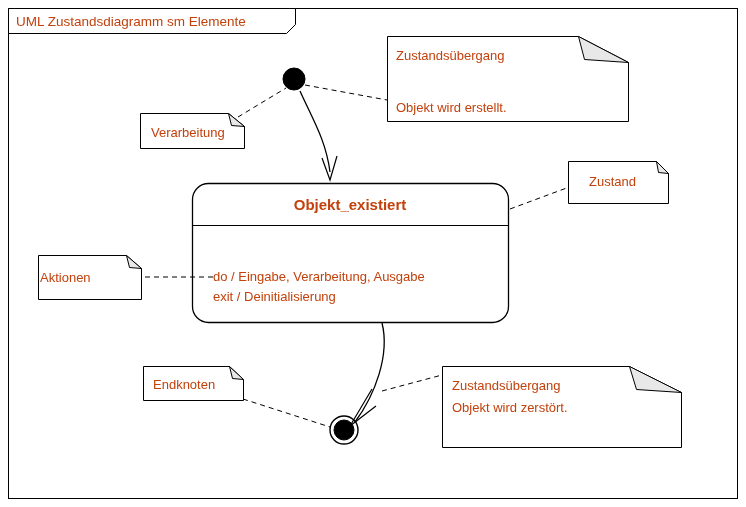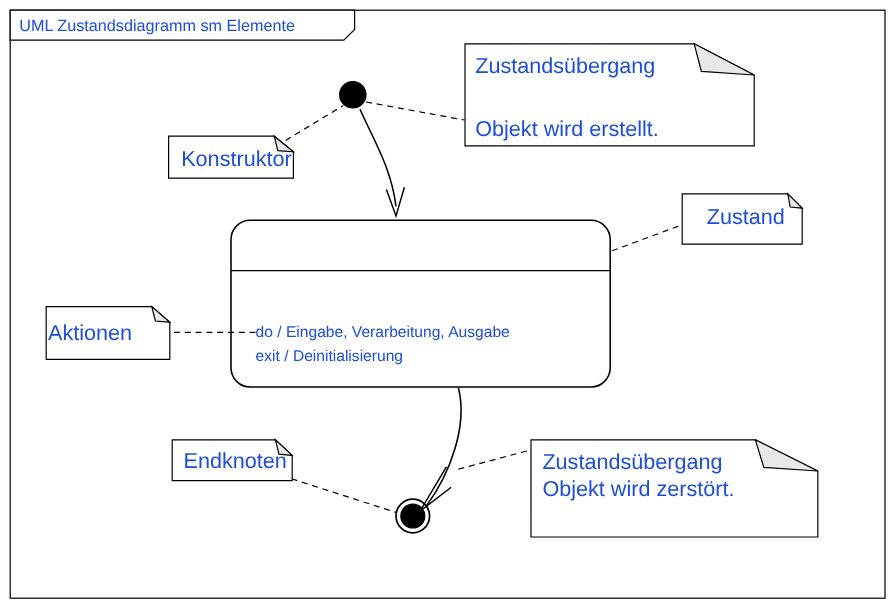--- a/index.html
+++ b/index.html
@@ -26,7 +26,7 @@
     position: absolute;
     font-family: "Liberation Sans", sans-serif;
     font-size: 13px;
-    color: #1d4ed8;
+    color: #c2410c;
     white-space: pre;
     line-height: 17px;
   }

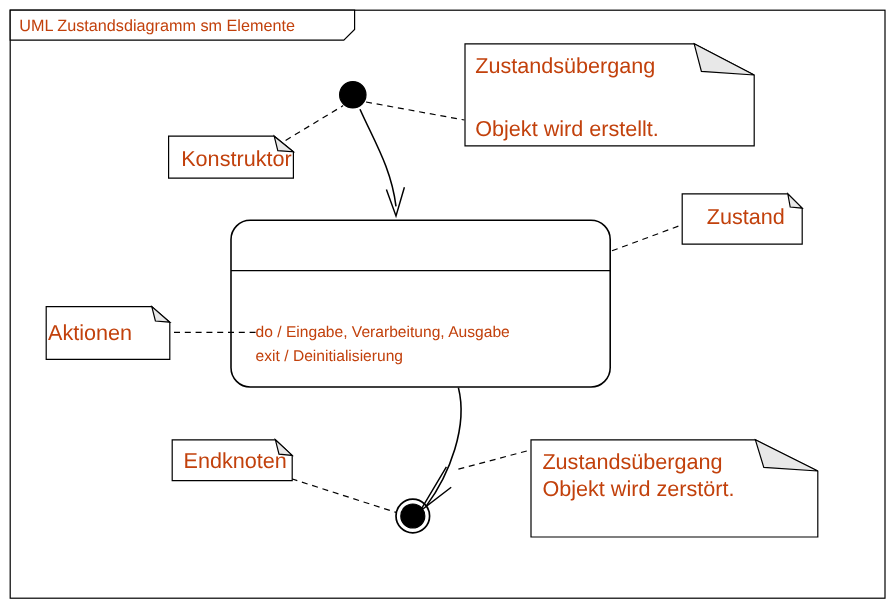--- a/index.html
+++ b/index.html
@@ -39,7 +39,7 @@
     text-align: center;
   }
   .note-text {
-    font-size: 18px;
+    font-size: 13px;
   }
 </style>
 </head>

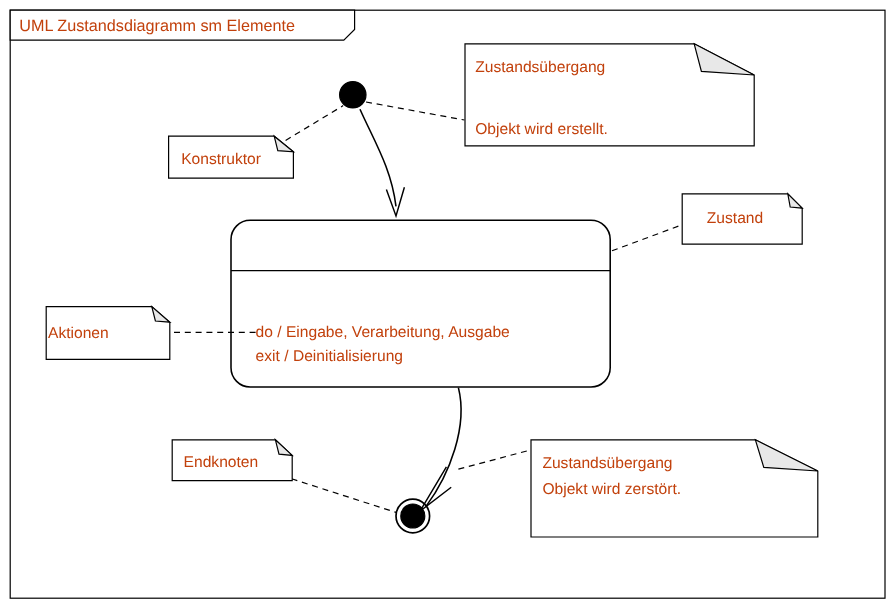--- a/index.html
+++ b/index.html
@@ -99,7 +99,7 @@
   <div class="txt" style="left:213px; top:268px;text-align:right;">do / Eingabe, Verarbeitung, Ausgabe</div>
   <div class="txt" style="left:213px; top:288px;text-align:center;">exit / Deinitialisierung</div>
 
-  <div class="txt note-text" style="left:151px; top:124px;">Konstruktor</div>
+  <div class="txt note-text" style="left:151px; top:124px;">Verarbeitung</div>
 
   <div class="txt note-text" style="left:396px; top:47px;">Zustandsübergang</div>
   <div class="txt note-text" style="left:396px; top:69px;margin-top:30px;">Objekt wird erstellt.</div>

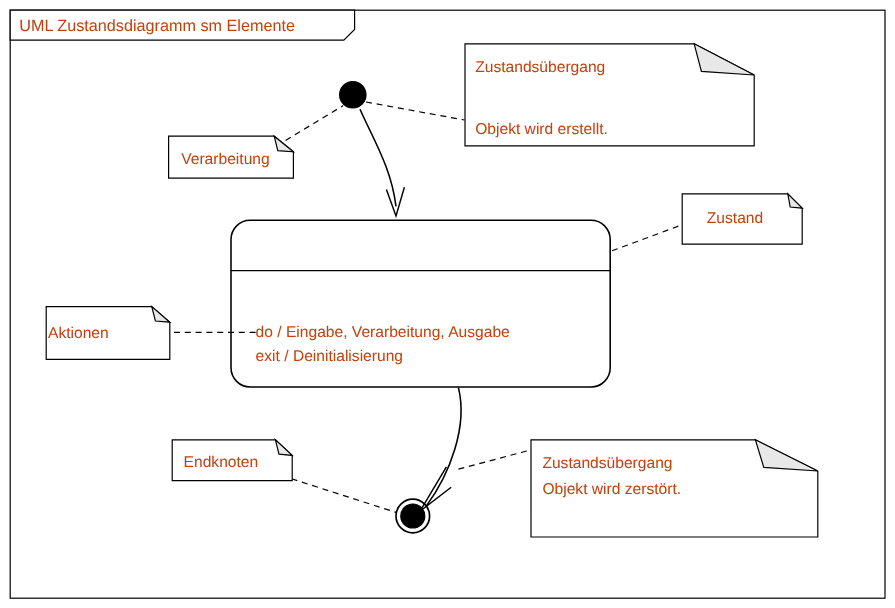--- a/index.html
+++ b/index.html
@@ -95,6 +95,7 @@
 
   <div class="txt frame-title" style="left:16px; top:13px;">UML Zustandsdiagramm sm Elemente</div>
 
+  <div class="txt state-title" style="left:192px; top:196px; width:316px;">Objekt_existiert</div>
 
   <div class="txt" style="left:213px; top:268px;text-align:right;">do / Eingabe, Verarbeitung, Ausgabe</div>
   <div class="txt" style="left:213px; top:288px;text-align:center;">exit / Deinitialisierung</div>

